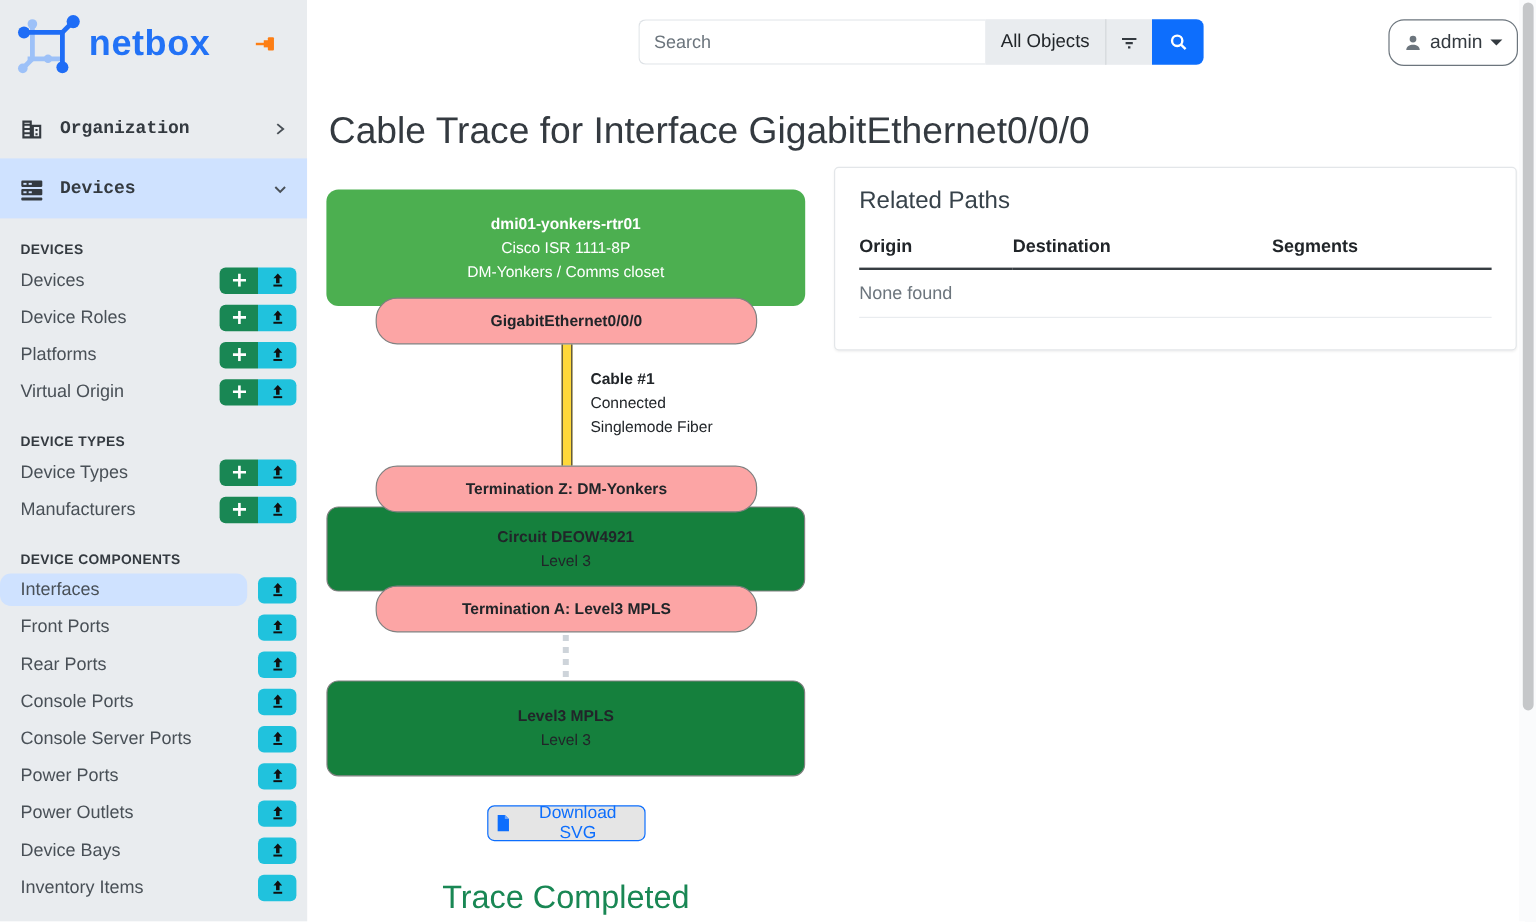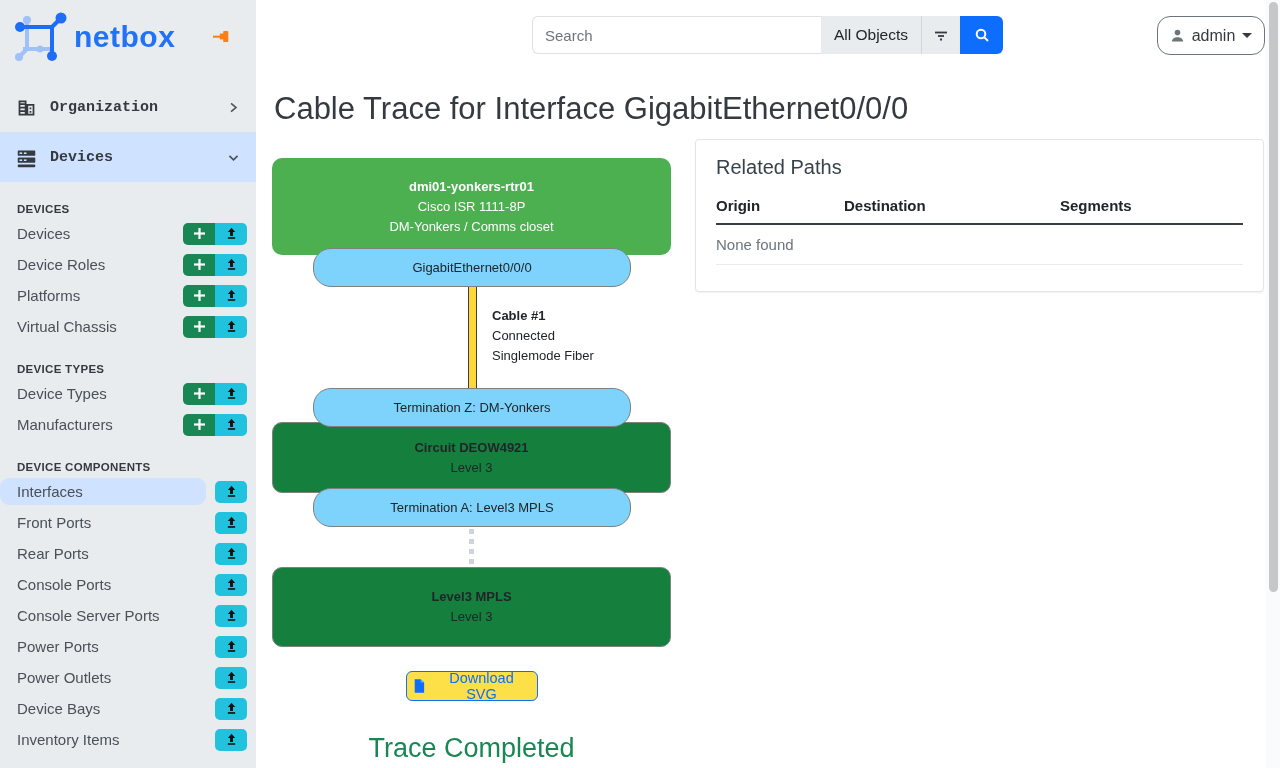--- a/index.html
+++ b/index.html
@@ -42,7 +42,7 @@
   .node{position:absolute;box-sizing:border-box;display:flex;flex-direction:column;align-items:center;justify-content:center;text-align:right;font-size:13px;line-height:20px;}
   .n-device{left:16px;top:158px;width:399px;height:97px;background:var(--device-green);border-radius:10px;color:#fff;z-index:1;}
   .n-device .b{font-weight:700;}
-  .n-small{left:57px;width:318px;height:39px;background:#7dd3fc;border:1px solid #808080;border-radius:18px;color:#212529;font-weight:400;z-index:3;}
+  .n-small{left:57px;width:318px;height:39px;background:#fca5a5;border:1px solid #808080;border-radius:18px;color:#212529;font-weight:700;z-index:3;}
   .n-iface{top:248px;}
   .n-termz{top:388px;}
   .n-terma{top:488px;}

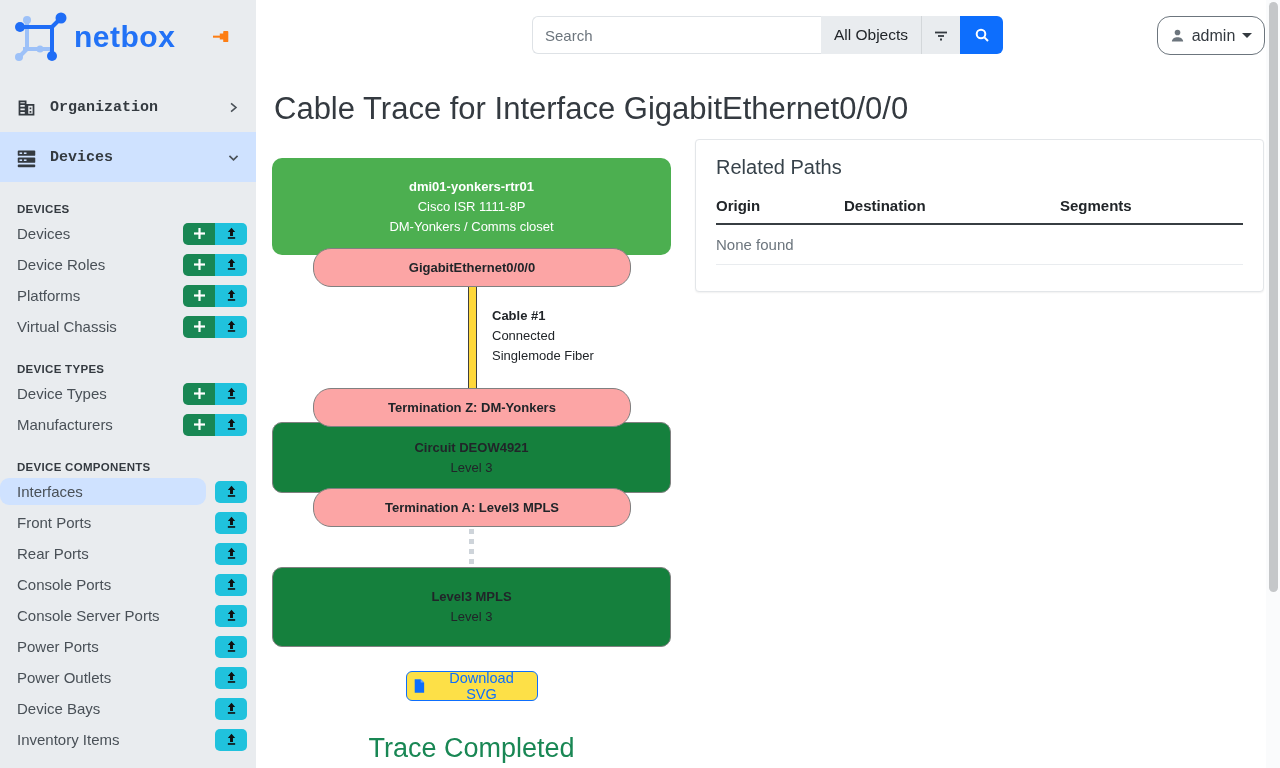--- a/index.html
+++ b/index.html
@@ -197,7 +197,7 @@
       </span>
     </div>
     <div class="srow">
-      <span class="slabel">Virtual Chassis</span>
+      <span class="slabel">Virtual Origin</span>
       <span class="bgrp">
         <button class="btn-sq btn-add">
             <svg width="11" height="11" viewBox="0 0 12 12" stroke="#fff" stroke-width="2.4">

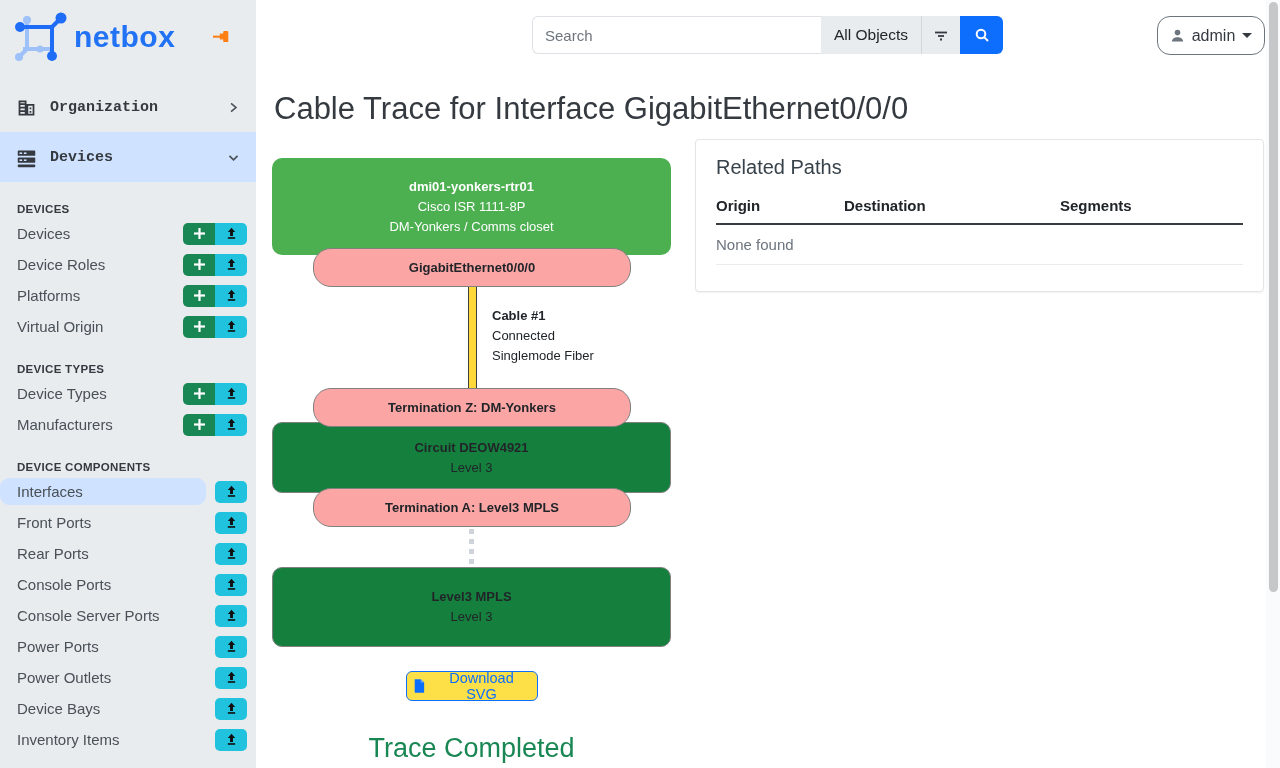--- a/index.html
+++ b/index.html
@@ -54,7 +54,7 @@
   .cable-info{position:absolute;left:236px;top:306px;font-size:13px;line-height:20px;color:#212529;text-align:left;}
   .cable-info .b{font-weight:700;}
   .dots{position:absolute;left:213px;top:529px;width:5px;height:36px;background:repeating-linear-gradient(to bottom,#ced4da 0 5px,transparent 5px 10px);}
-  .dl-btn{position:absolute;left:150px;top:671px;width:132px;height:30px;background:#fde047;border:1px solid var(--primary);border-radius:6px;color:var(--primary);font-size:14.5px;display:flex;align-items:center;justify-content:center;gap:7px;cursor:pointer;font-family:"Liberation Sans",sans-serif;}
+  .dl-btn{position:absolute;left:150px;top:671px;width:132px;height:30px;background:#e5e5e5;border:1px solid var(--primary);border-radius:6px;color:var(--primary);font-size:14.5px;display:flex;align-items:center;justify-content:center;gap:7px;cursor:pointer;font-family:"Liberation Sans",sans-serif;}
   .trace-done{position:absolute;left:16px;top:733px;width:399px;text-align:center;font-size:27px;color:var(--trace-green);}
   
   .card{position:absolute;left:439px;top:139px;width:569px;background:#fff;border:1px solid #e3e6e9;border-radius:4px;box-shadow:0 1px 2px rgba(0,0,0,.06);box-sizing:border-box;padding:16px 20px 26px 20px;}

